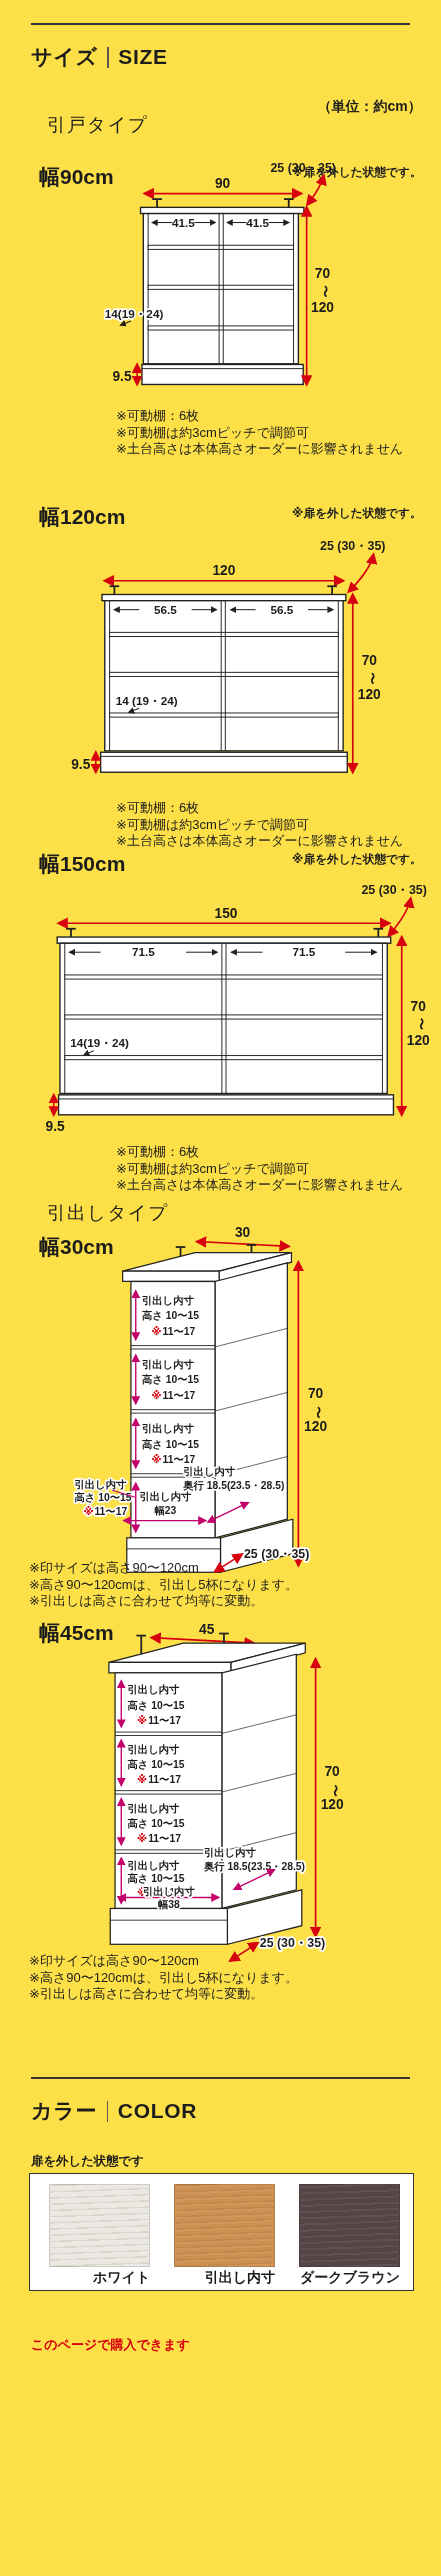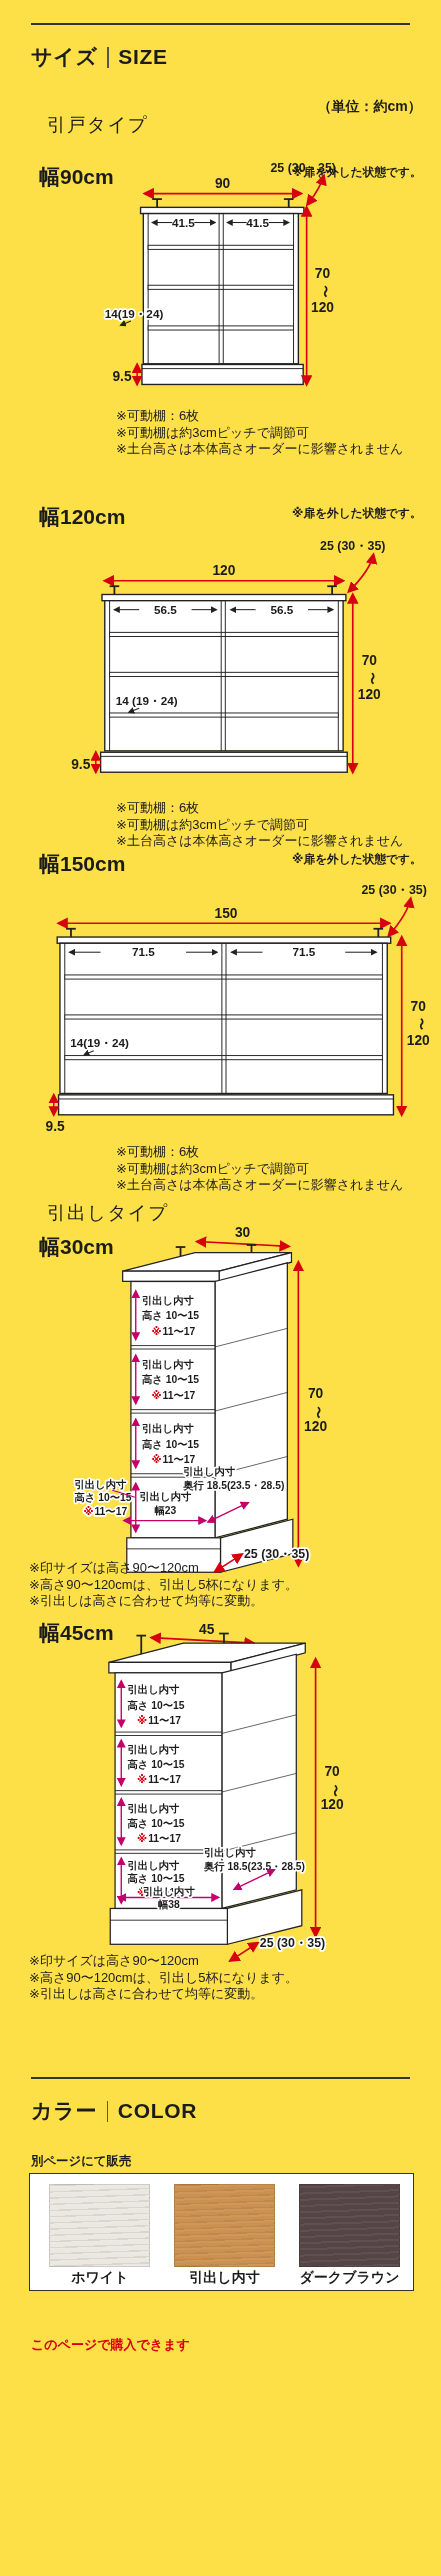--- a/index.html
+++ b/index.html
@@ -366,7 +366,7 @@
     <span>COLOR</span>
   </div>
 
-  <div class="other-label" style="top:2153px">別ページにて販売</div>
+  <div class="other-label" style="top:2153px">扉を外した状態です</div>
   <div class="box1" style="top:2173px;height:116px">
     <div class="swatch grain-h" style="left: 19.3px; top: 9.7px; width: 101px; height: 83px; background-color: rgb(234, 232, 225);"></div>
     <div class="sw-label" style="left:19.3px;top:95px;width:101px">ホワイト</div>

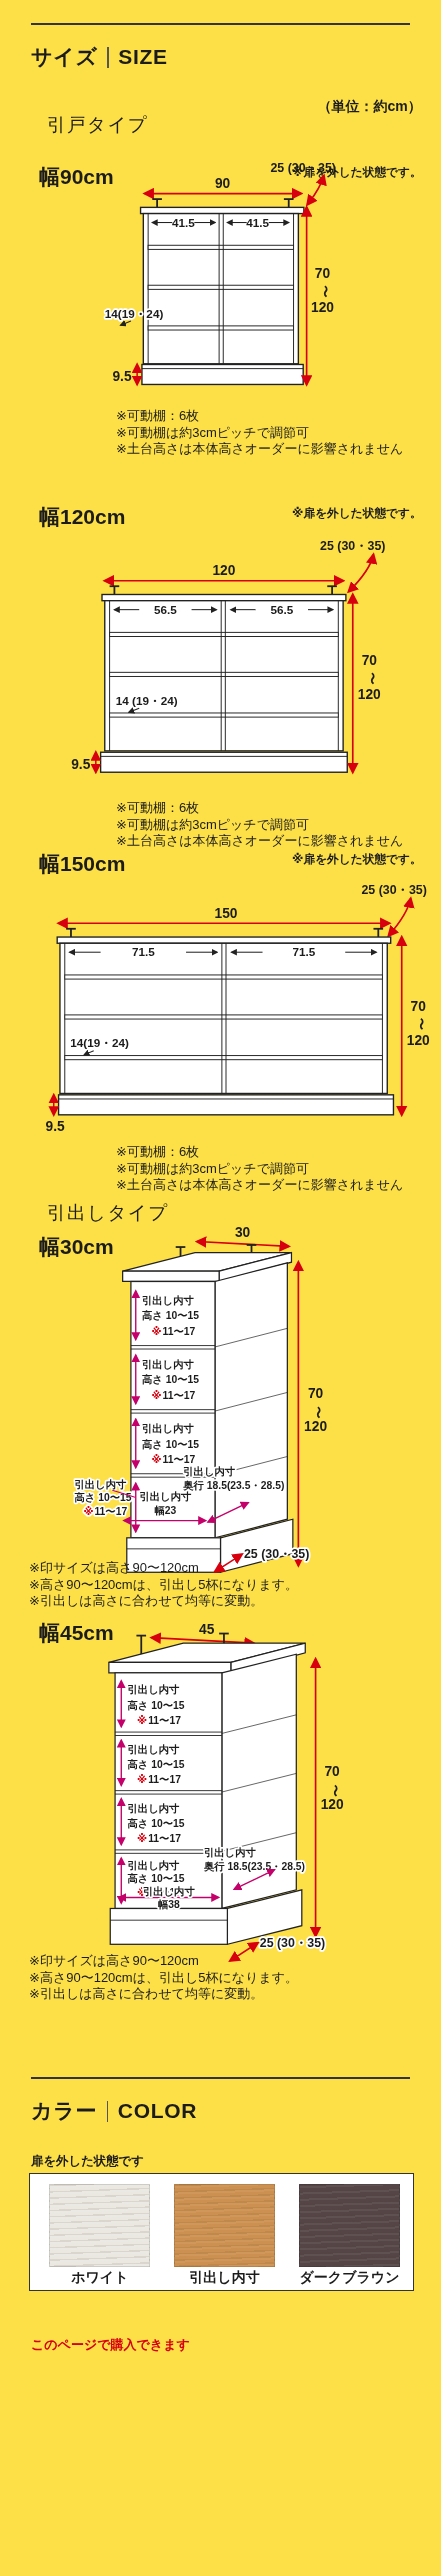--- a/index.html
+++ b/index.html
@@ -27,7 +27,7 @@
   .swatch{position:absolute;border:0.7px solid rgba(0,0,0,.12);box-sizing:border-box;}
   .grain-h{background-image:repeating-linear-gradient(178deg,rgba(80,60,40,.10) 0 1.4px,rgba(255,255,255,.06) 1.4px 3.4px,transparent 3.4px 6.2px);}
   .grain-v{background-image:repeating-linear-gradient(88deg,rgba(60,50,40,.12) 0 1.4px,rgba(255,255,255,.05) 1.4px 3.4px,transparent 3.4px 7px);}
-  .sw-label{position:absolute;font-size:14px;font-weight:600;text-align:center;}
+  .sw-label{position:absolute;font-size:14px;font-weight:600;text-align:right;}
   .this-label{position:absolute;left:31px;font-size:13px;font-weight:800;color:#d7000f;margin-top:27px;}
   .other-label{position:absolute;left:31px;font-size:12.4px;font-weight:700;}
 </style>

